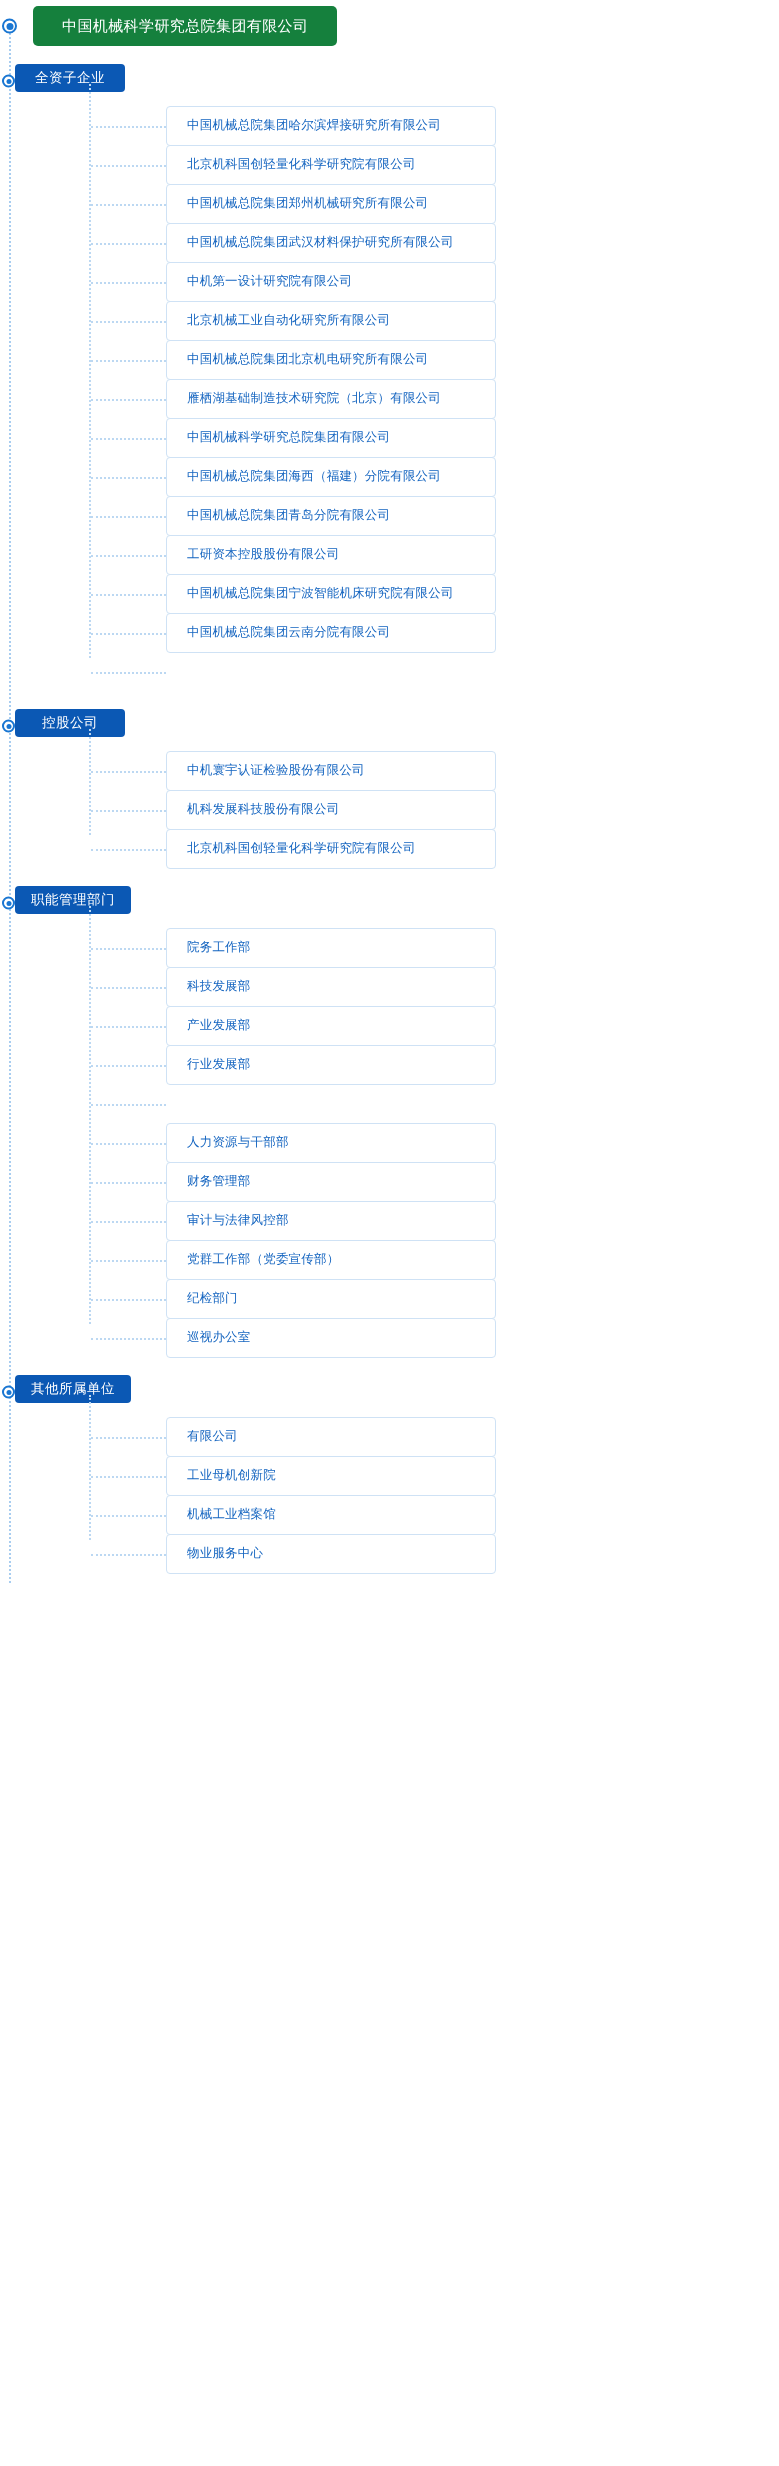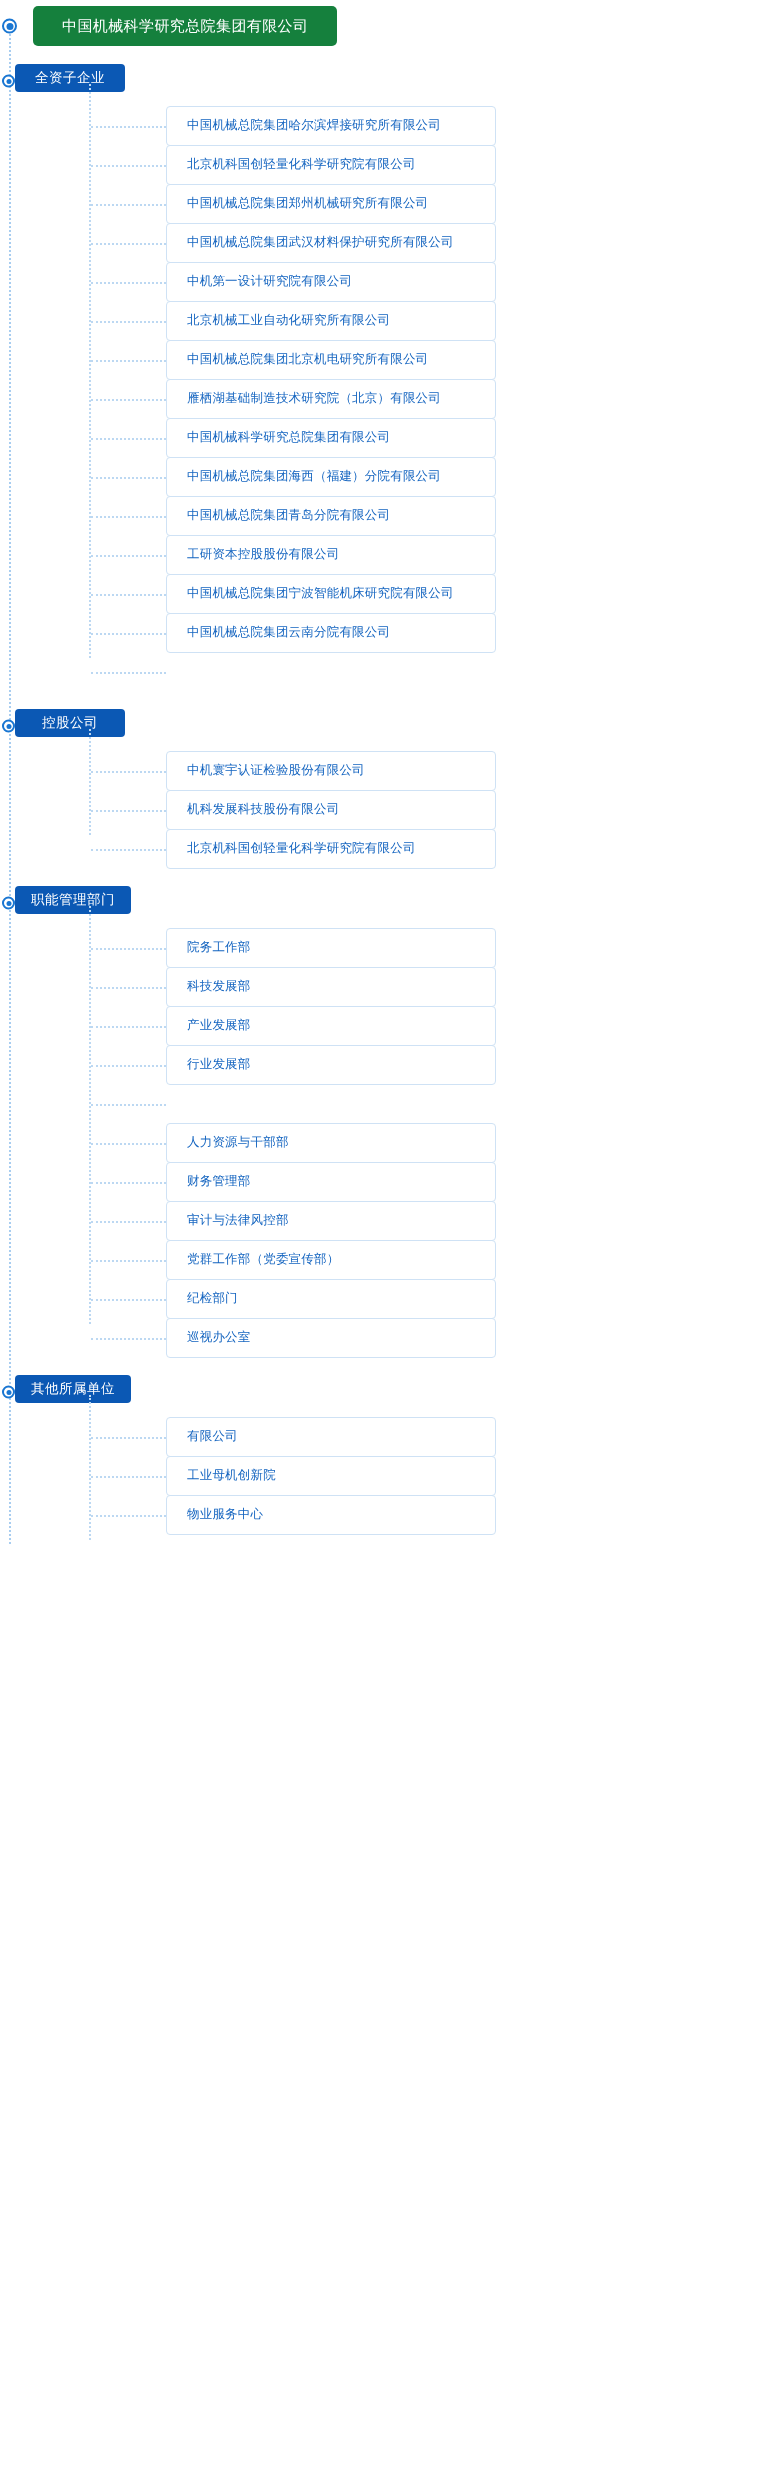--- a/index.html
+++ b/index.html
@@ -324,6 +324,10 @@
           </div>
           <div class="leaf-row">
             <div class="leaf-elbow"></div>
+            <div class="leaf-card">机械工业档案馆</div>
+          </div>
+          <div class="leaf-row">
+            <div class="leaf-elbow"></div>
             <div class="leaf-card">物业服务中心</div>
           </div>
         </div>

